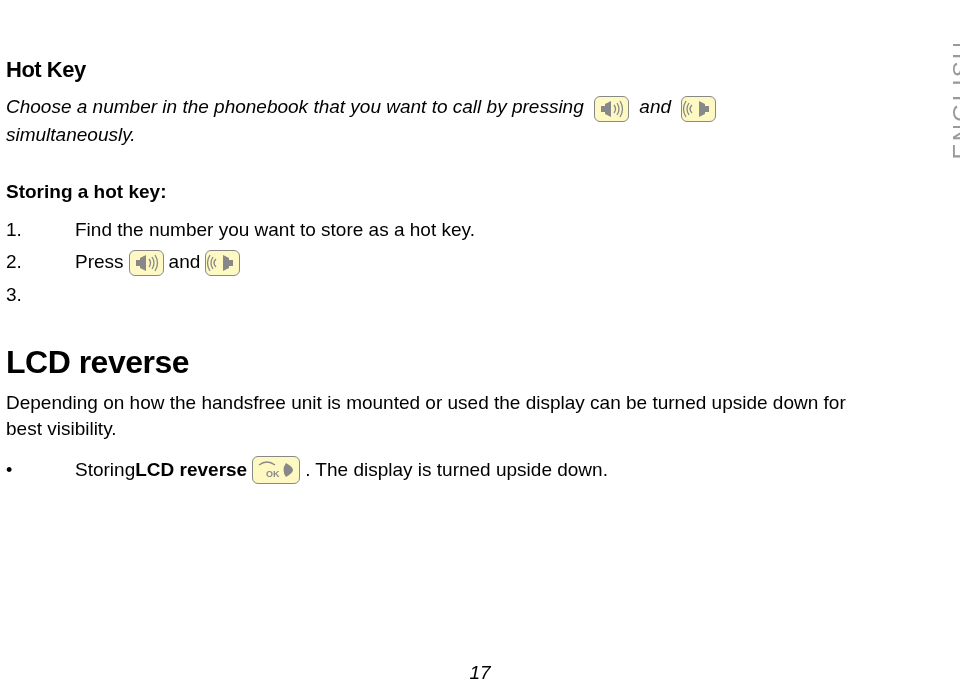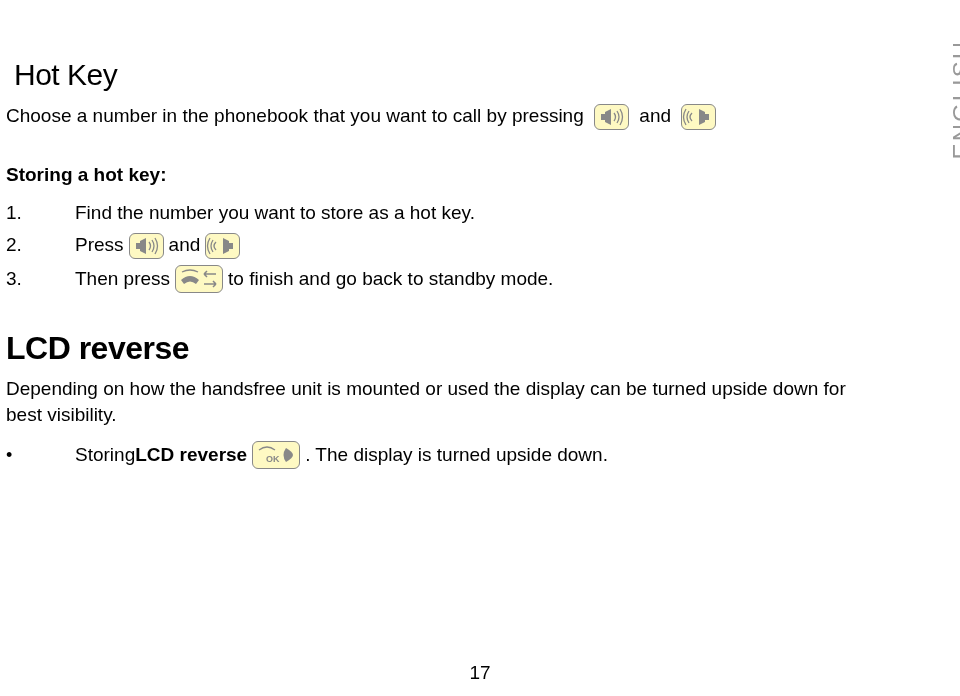--- a/index.html
+++ b/index.html
@@ -36,9 +36,9 @@
     width: 870px;
   }
   h1.hotkey {
-    margin: 0 0 12px 8px;
-    font-size: 30px;
-    font-weight: 400;
+    margin: 0 0 12px 0;
+    font-size: 22px;
+    font-weight: 700;
     font-family: Arial, Helvetica, sans-serif;
     line-height: 1.1;
     letter-spacing: -0.5px;

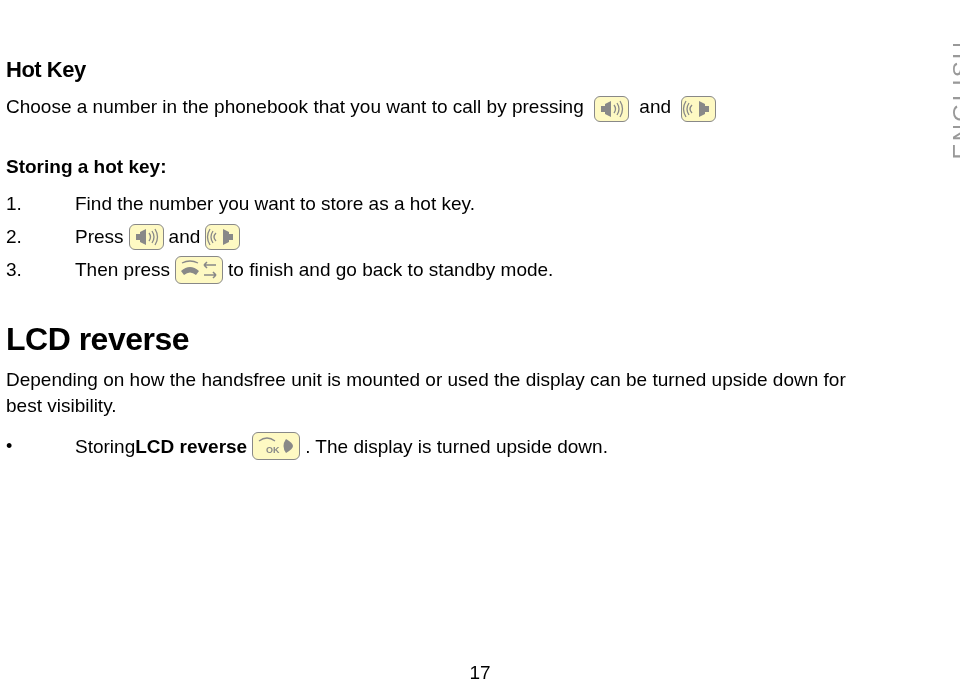--- a/index.html
+++ b/index.html
@@ -57,6 +57,7 @@
   .para-inline {
     display: block;
     margin: 0 0 10px 0;
+    font-style: italic;
   }
   .subhead {
     font-weight: 700;

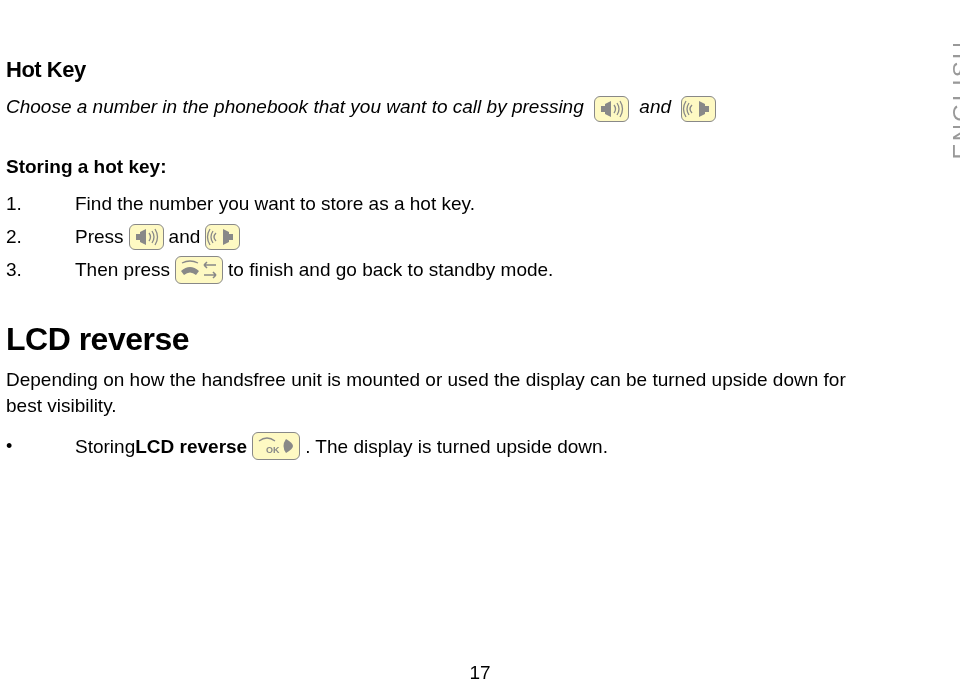--- a/index.html
+++ b/index.html
@@ -153,6 +153,7 @@
         </svg></span>
       </span>
       <br>
+      <span> simultaneously.</span>
     </div>
 
 

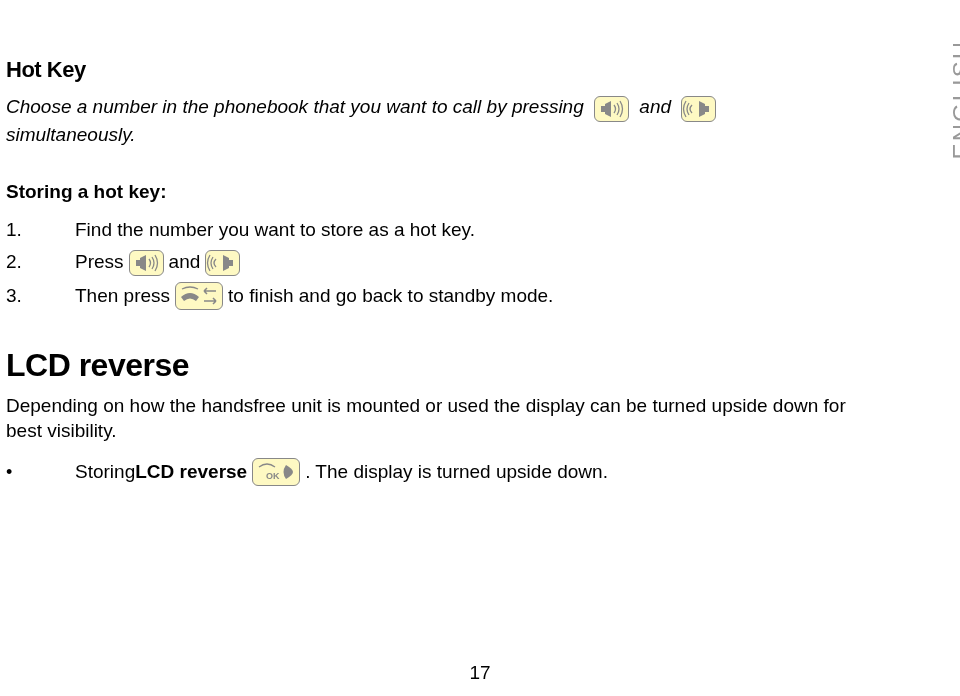--- a/index.html
+++ b/index.html
@@ -192,18 +192,6 @@
 
     <div class="listitem">
       <span class="listnum">3.</span>
-      <span class="listtxt">
-        <span>Then press </span>
-        <span class="keyicon">
-          <span class="kb kb-wide"><svg width="46" height="26" viewBox="0 0 46 26">
-            <path d="M6 6 Q14 2 22 6" stroke="#888" stroke-width="1.3" fill="none"></path>
-            <path d="M5 14 Q14 6 23 14 L20 18 Q14 13 8 18 Z" fill="#888"></path>
-            <path d="M28 8 L40 8 M28 8 L31 5 M28 8 L31 11" stroke="#888" stroke-width="1.5" fill="none"></path>
-            <path d="M40 18 L28 18 M40 18 L37 15 M40 18 L37 21" stroke="#888" stroke-width="1.5" fill="none"></path>
-          </svg></span>
-        </span>
-        <span> to finish and go back to standby mode.</span>
-      </span>
     </div>
 
     <h1 class="lcd">LCD reverse</h1>

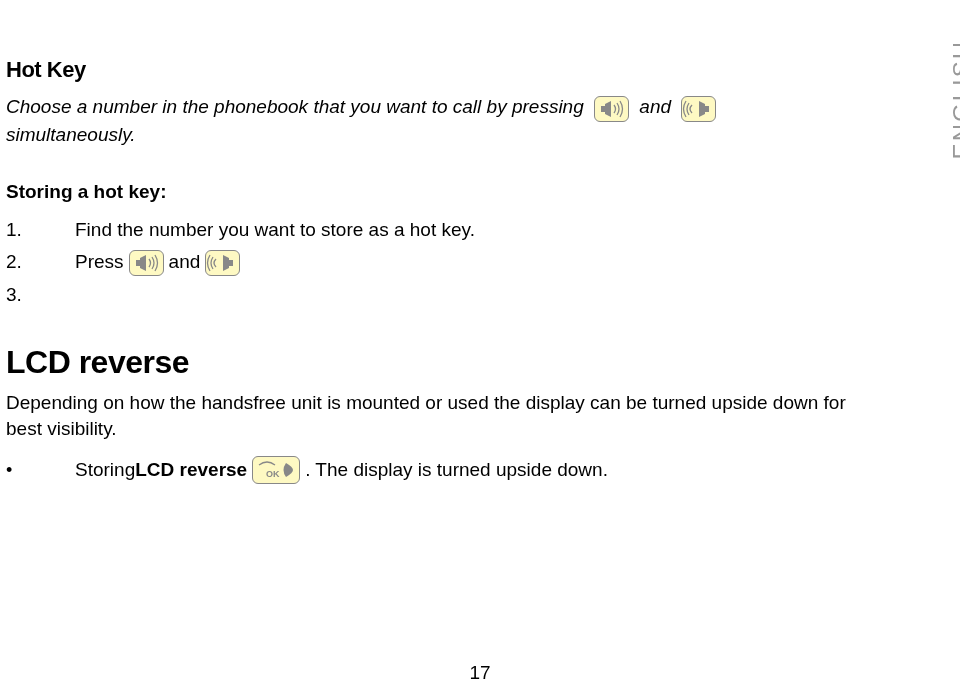--- a/index.html
+++ b/index.html
@@ -97,6 +97,7 @@
     width: 960px;
     text-align: center;
     font-size: 19px;
+    font-style: italic;
   }
   .keyicon {
     display: inline-block;

